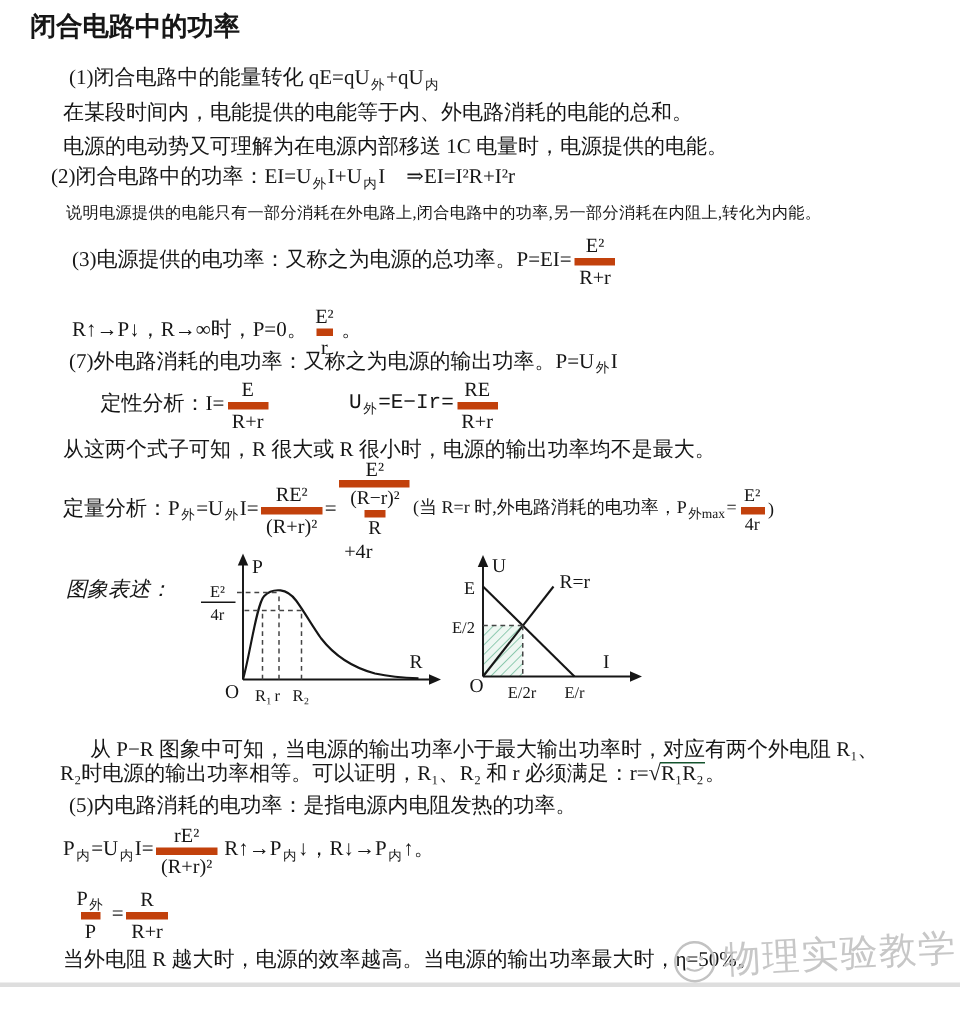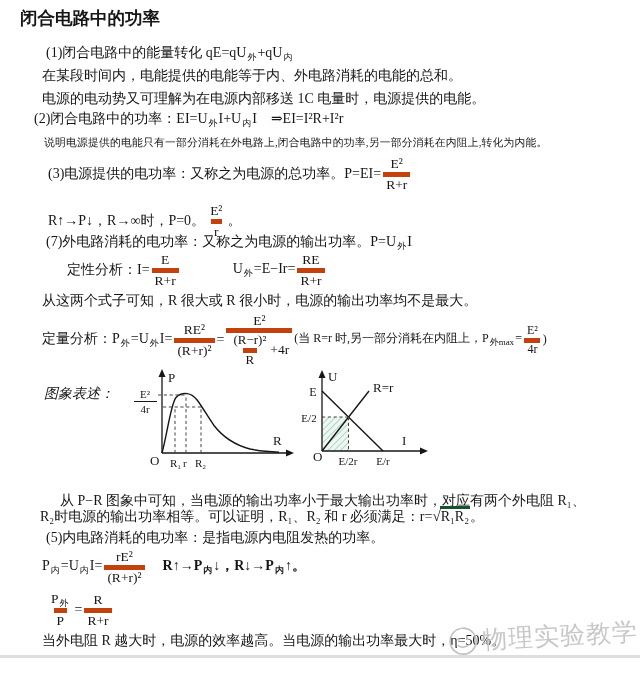--- a/index.html
+++ b/index.html
@@ -26,7 +26,7 @@
   .ovl{border-top:3px solid #14532d;padding:0 1px;}
   .rad{font-size:15px;margin-right:-1px;}
   .gap40{margin-left:40px;}
-  .gap52{margin-left:52px;}
+  .gap52{margin-left:52px;font-family:Liberation Mono, monospace;}
   .gap16{margin-left:16px;font-weight:bold;}
   svg{position:absolute;}
   svg text{font-family:"Liberation Serif","DejaVu Serif",serif;fill:#161616;}

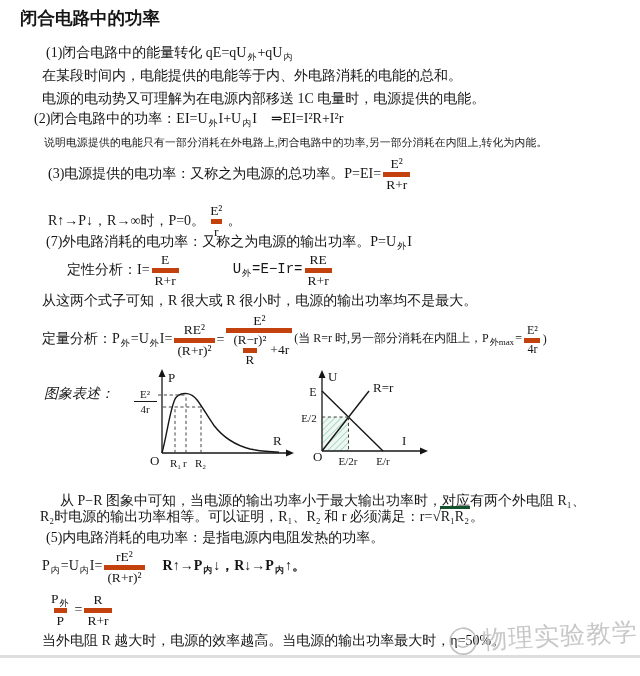--- a/index.html
+++ b/index.html
@@ -17,7 +17,7 @@
       font-size:13.5px;line-height:1.12;margin:0 2px;}
   .fr .nm{display:block;padding:0 3px;}
   .fr .dn{display:block;border-top:5px solid #c2410c;padding:0 3px;}
-  .cden{display:flex !important;flex-direction:row;align-items:center;}
+  .cden{display:flex !important;flex-direction:column;align-items:flex-start;}
   .fr.inner{font-size:13px;margin:0 1px;}
   .small{font-size:12px;}
   .fr.small{font-size:12px;}

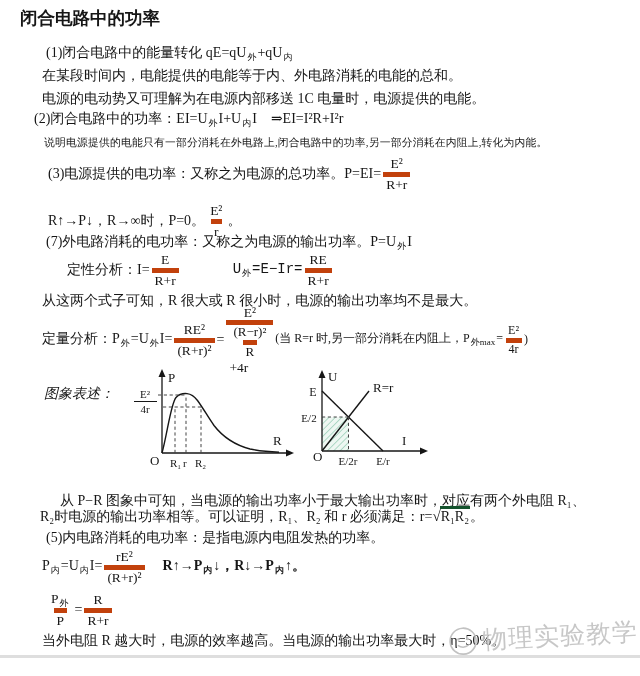--- a/index.html
+++ b/index.html
@@ -100,7 +100,7 @@
       <span>+4r</span>
     </span>
   </span>
-  <span class="tx small"><span>(当 R=r 时,另一部分消耗在内阻上，P</span><span class="sb">外max</span><span>=</span></span>
+  <span class="tx small"><span>(当 R=r 时,外电路消耗的电功率，P</span><span class="sb">外max</span><span>=</span></span>
   <span class="fr small">
       <span class="nm">E²</span>
       <span class="dn">4r</span>

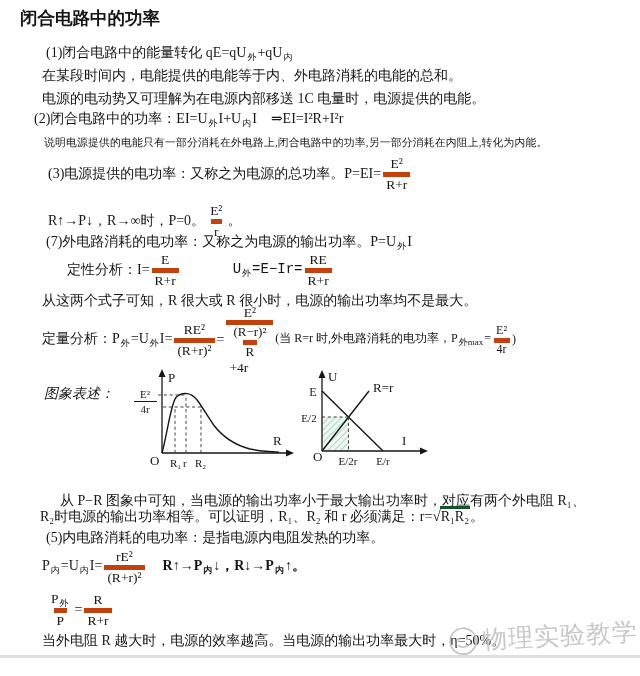--- a/index.html
+++ b/index.html
@@ -23,7 +23,7 @@
   .fr.small{font-size:12px;}
   .note{font-size:10.8px;letter-spacing:0.2px;}
   .title{font-family:Liberation Mono, monospace;font-weight:700;font-size:17.5px;}
-  .ovl{border-top:3px solid #14532d;padding:0 1px;}
+  .ovl{border-top:1px solid #14532d;padding:0 1px;}
   .rad{font-size:15px;margin-right:-1px;}
   .gap40{margin-left:40px;}
   .gap52{margin-left:52px;font-family:Liberation Mono, monospace;}

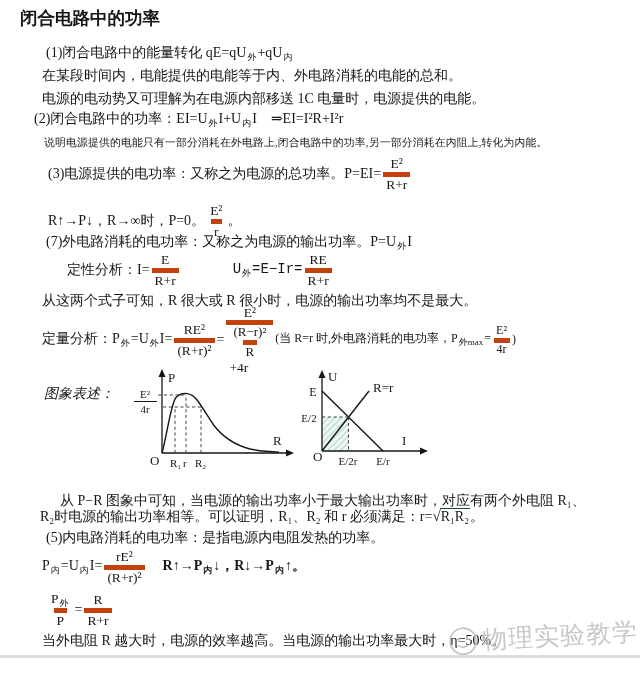--- a/index.html
+++ b/index.html
@@ -27,7 +27,7 @@
   .rad{font-size:15px;margin-right:-1px;}
   .gap40{margin-left:40px;}
   .gap52{margin-left:52px;font-family:Liberation Mono, monospace;}
-  .gap16{margin-left:16px;font-weight:bold;}
+  .gap16{margin-left:3px;}
   svg{position:absolute;}
   svg text{font-family:"Liberation Serif","DejaVu Serif",serif;fill:#161616;}
   .axis{stroke:#161616;stroke-width:1.3;fill:none;}

